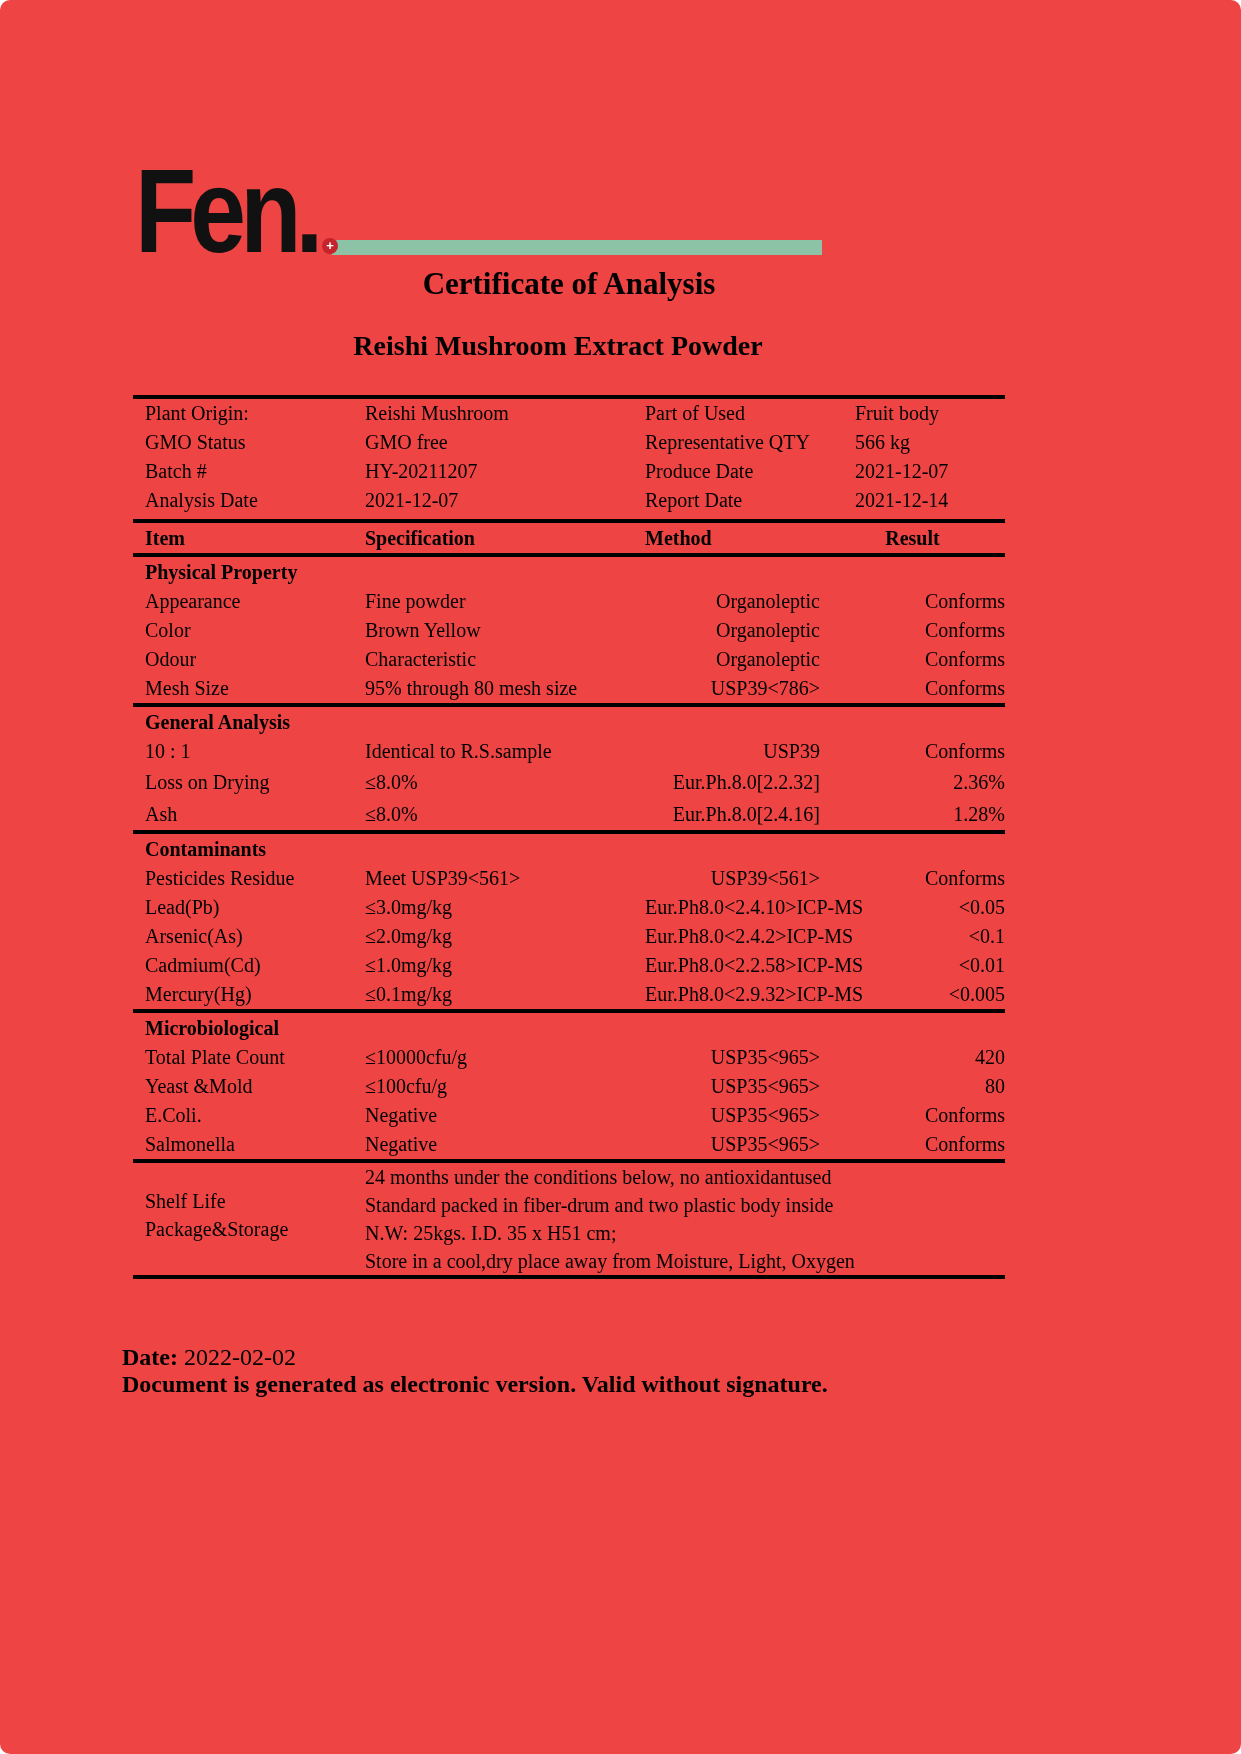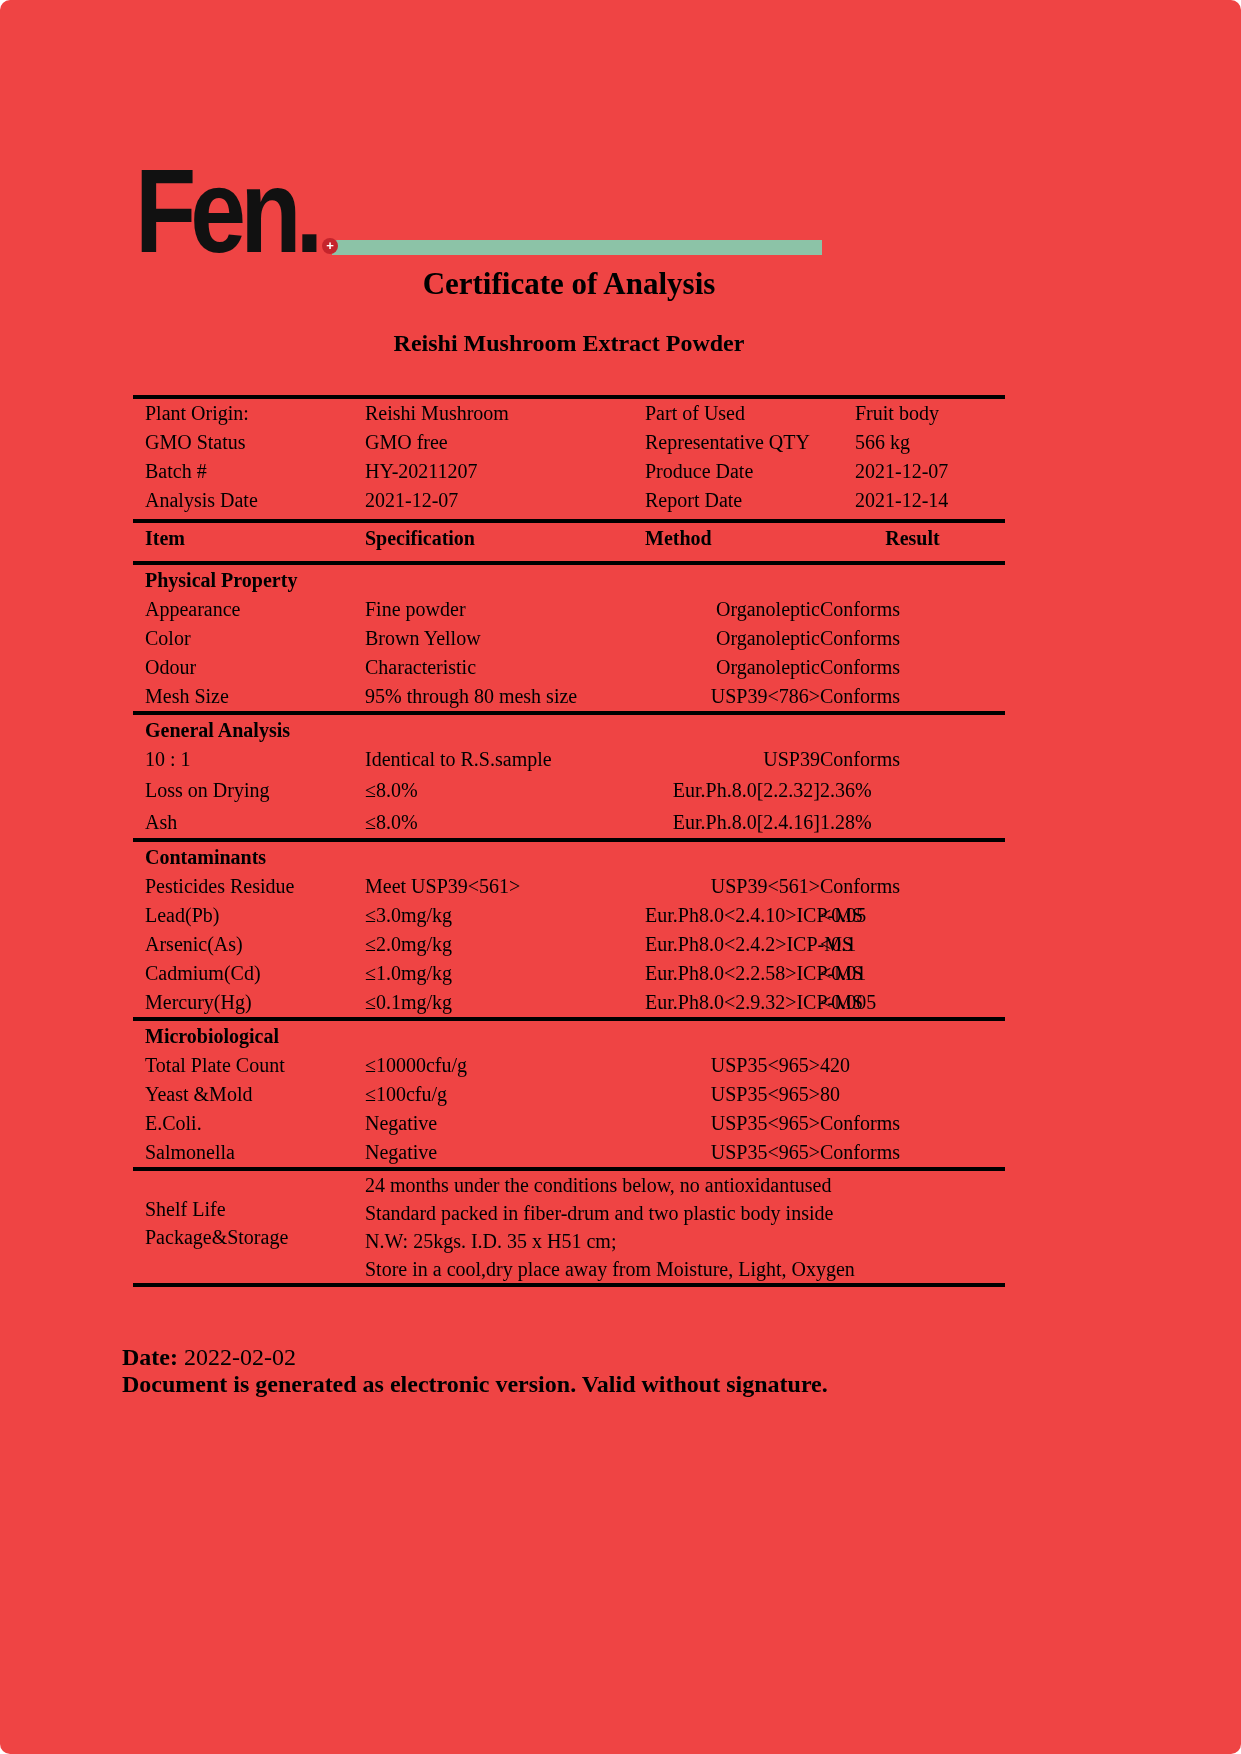--- a/index.html
+++ b/index.html
@@ -42,8 +42,8 @@
     text-align:center; font-size:31px; font-weight:bold;
   }
   .doc-subtitle {
-    position:absolute; left:133px; top:330px; width:872px;
-    text-align:center; font-size:24px; font-weight:bold;
+    position:absolute; left:122px; top:330px; width:872px;
+    text-align:center; font-size:28px; font-weight:bold;
   }
   
   .coa-table { position:absolute; left:133px; top:395px; width:872px; font-size:20px; }

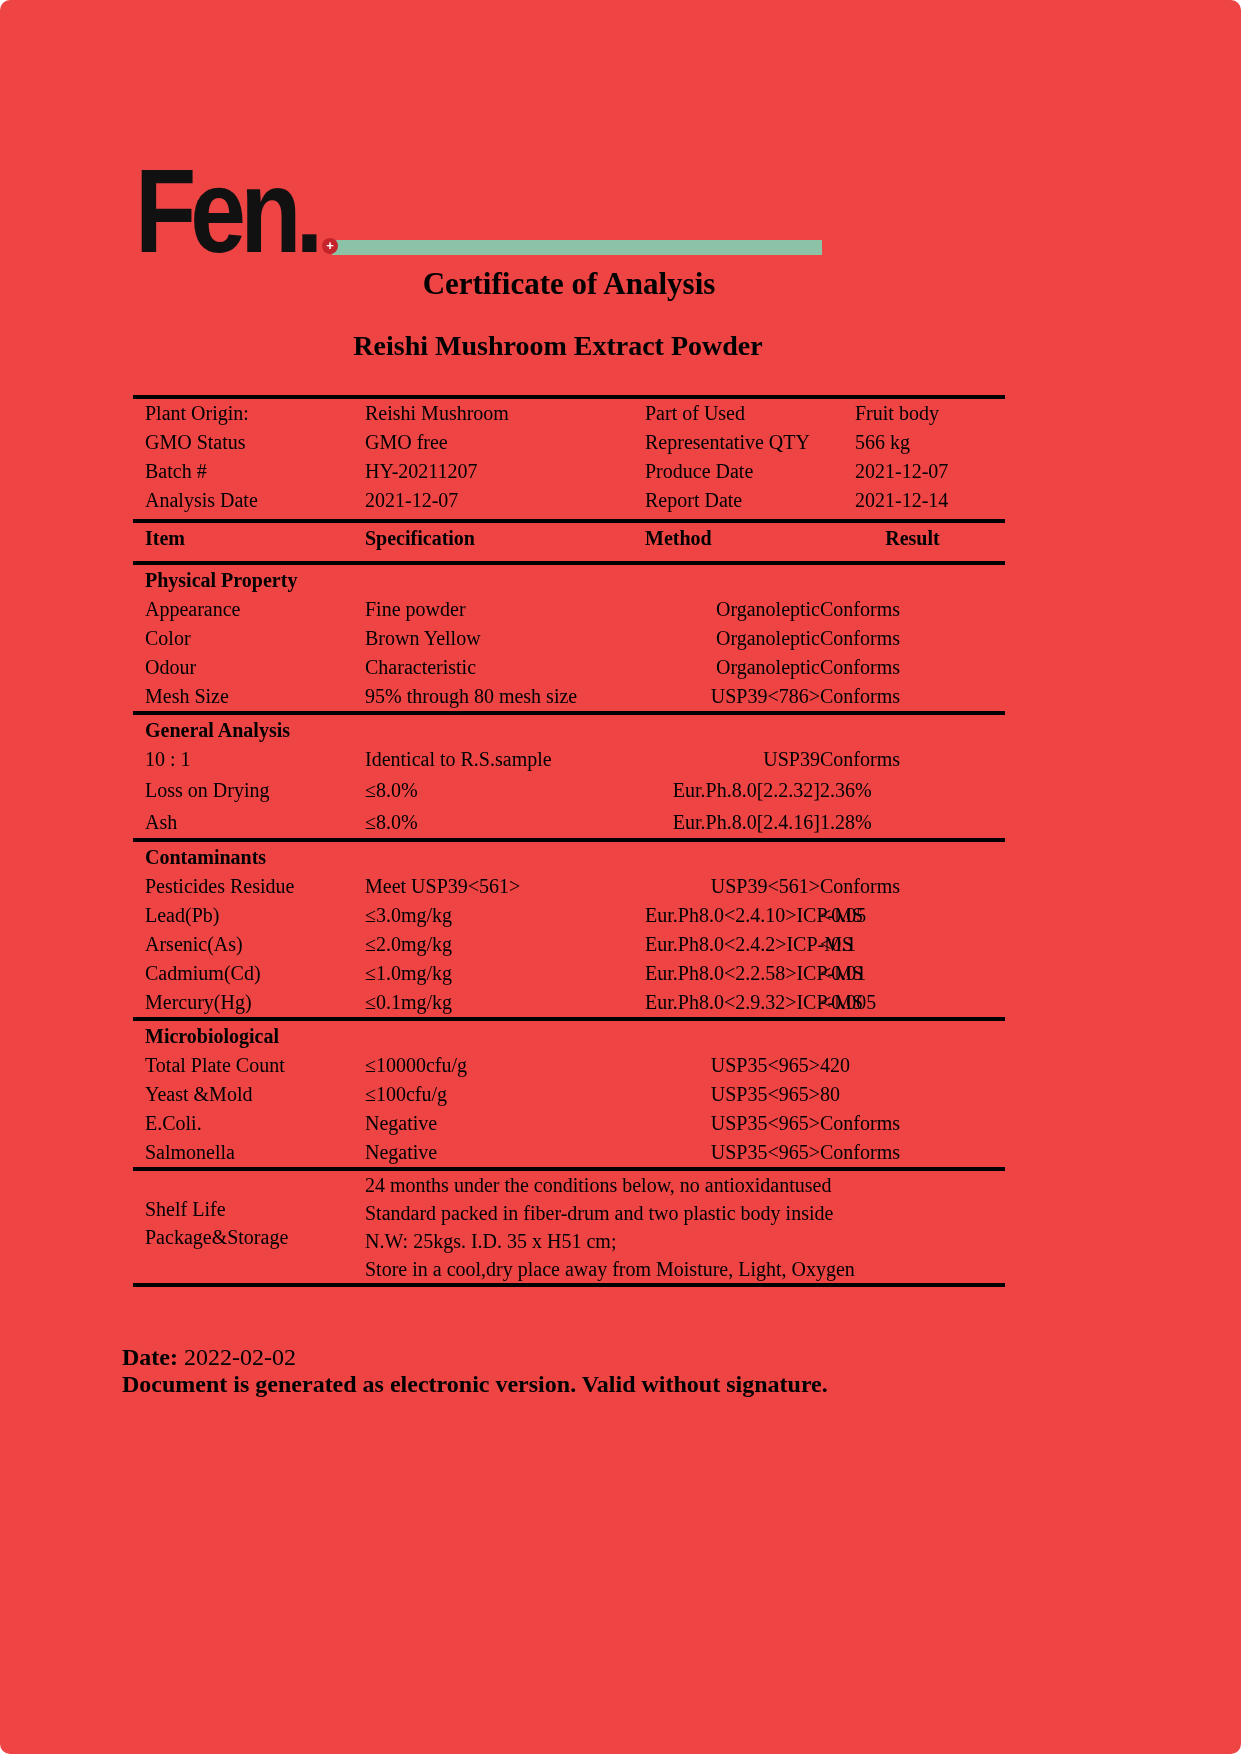--- a/index.html
+++ b/index.html
@@ -56,7 +56,7 @@
   }
   .hdr-row {
     display:grid; grid-template-columns:220px 280px 175px 185px;
-    padding-left:12px; height:38px; line-height:30px; font-weight:bold;
+    padding-left:12px; height:30px; line-height:30px; font-weight:bold;
   }
   .hdr-row .c4 { text-align:center; }
   .spec-row {

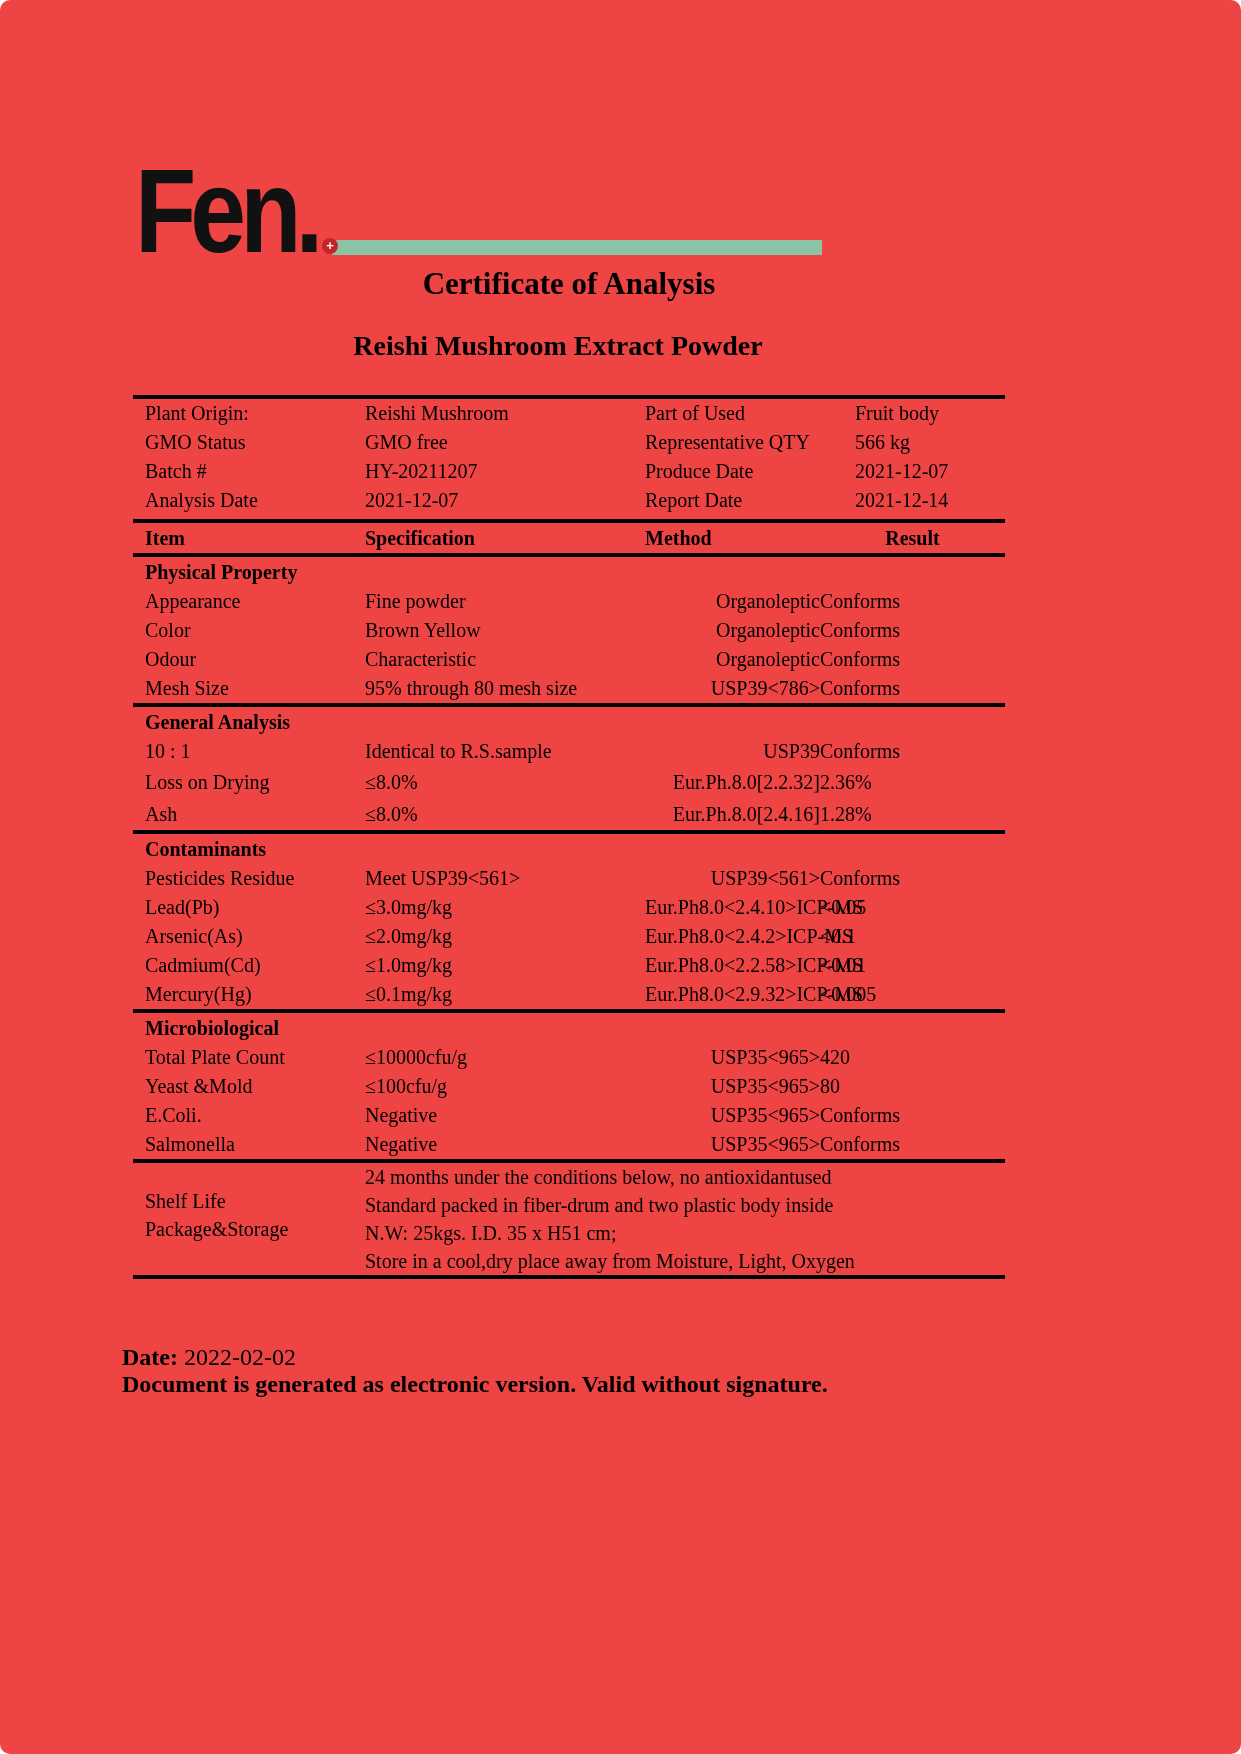--- a/index.html
+++ b/index.html
@@ -64,7 +64,7 @@
     padding-left:12px; height:29px; line-height:29px;
   }
   .spec-row .c3 { white-space:nowrap;text-align:right; }
-  .spec-row .c4 { text-align:left; }
+  .spec-row .c4 { text-align:right; }
   .spec-row.tall { height:32px; line-height:32px; }
   .stor-row {
     display:grid; grid-template-columns:220px 1fr;

